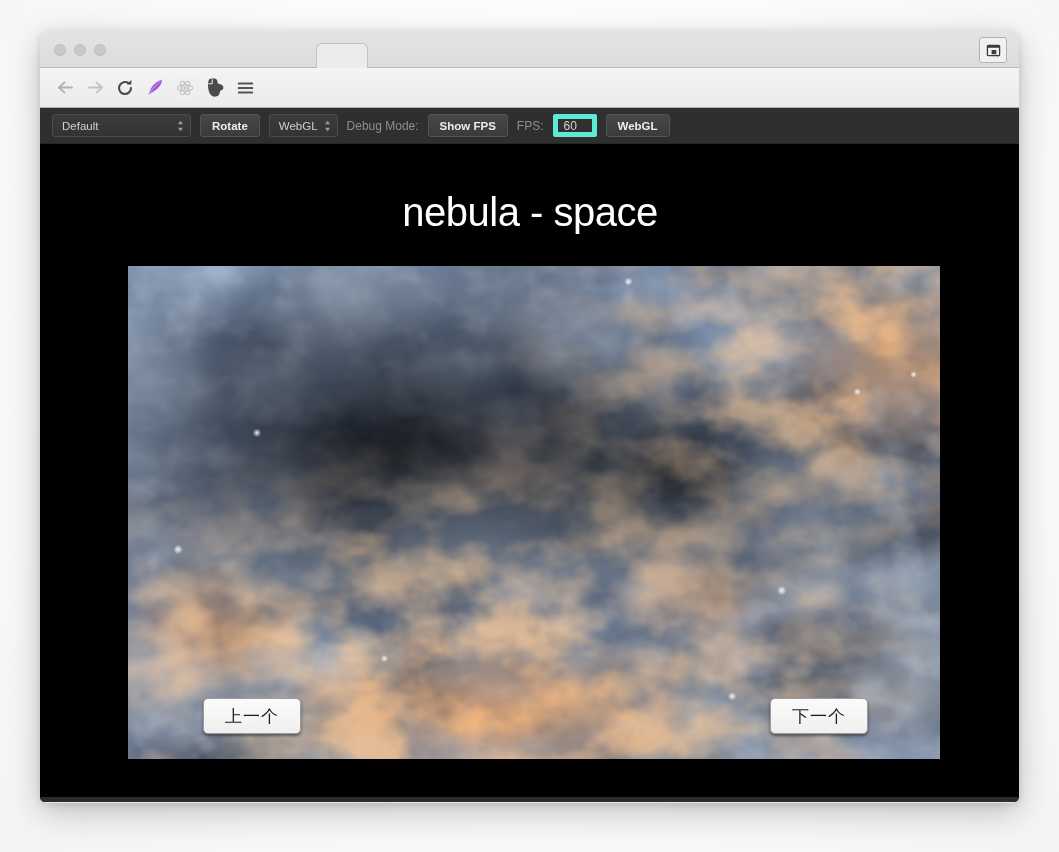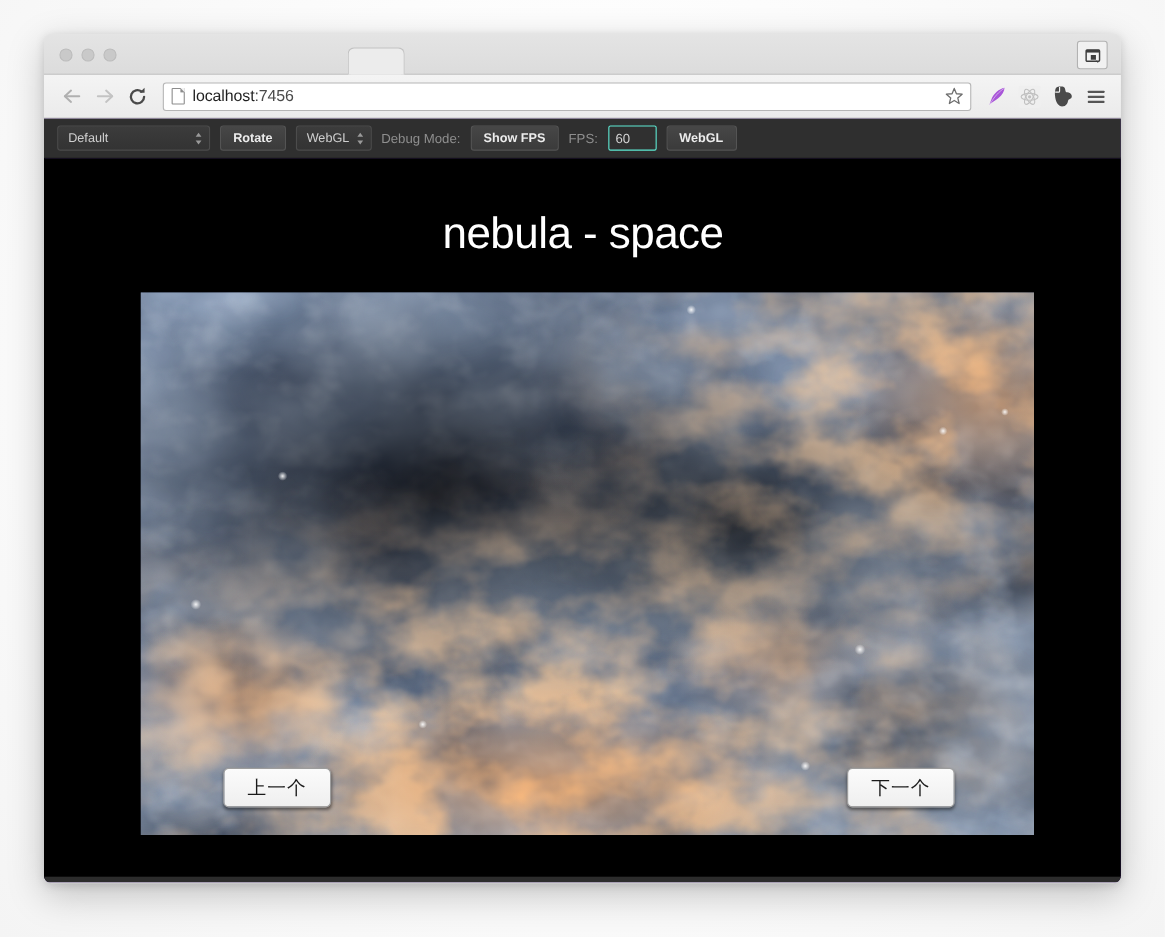--- a/index.html
+++ b/index.html
@@ -373,15 +373,6 @@
         </svg>
       </div>
 
-      <div class="omnibox">
-        <div class="page-doc-icon"></div>
-        <div class="url-text"><span>localhost</span><span class="url-port">:7456</span></div>
-        <div class="star-btn">
-          <svg width="17" height="17" viewBox="0 0 18 18">
-            <path d="M9 1.5 L11.1 6.6 L16.6 7 L12.4 10.6 L13.7 16 L9 13.1 L4.3 16 L5.6 10.6 L1.4 7 L6.9 6.6 Z" fill="none" stroke="#6e6e6e" stroke-width="1.25" stroke-linejoin="round"></path>
-          </svg>
-        </div>
-      </div>
 
       <div class="ext-icon">
         <svg width="21" height="21" viewBox="0 0 22 22">

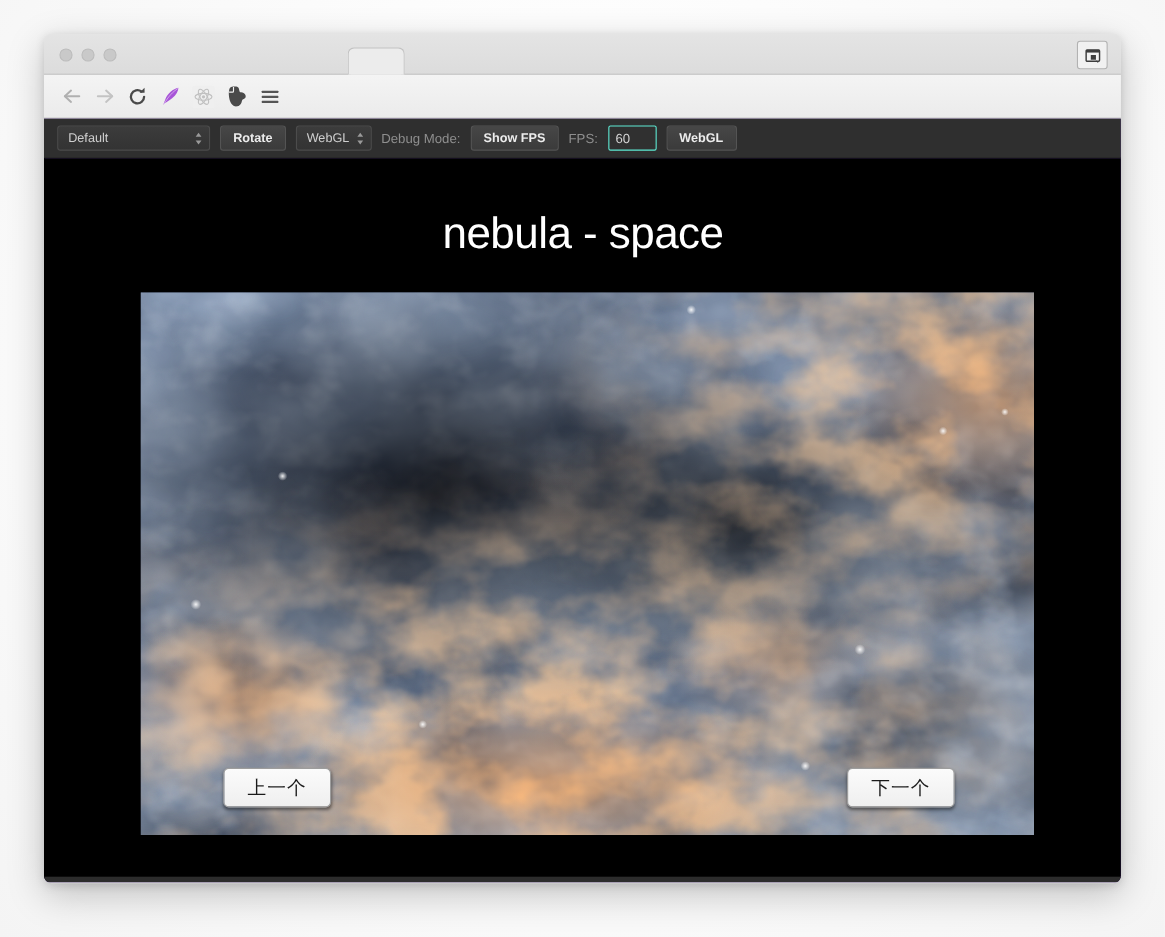--- a/index.html
+++ b/index.html
@@ -190,7 +190,7 @@
   #page {
     position: relative;
     height: 694px;
-    background: #4c1d95;
+    background: #4d7c0f;
   }
 
   

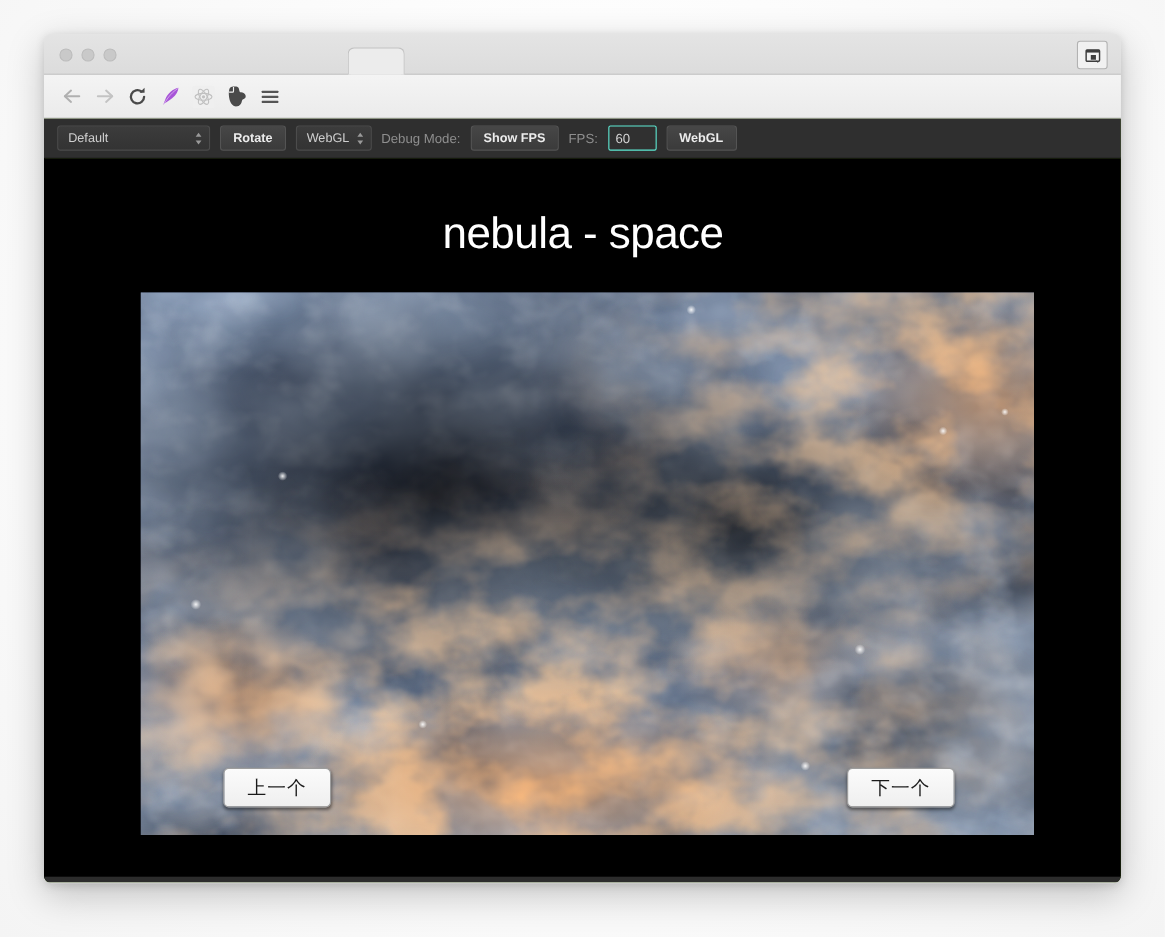--- a/index.html
+++ b/index.html
@@ -250,7 +250,7 @@
   .num-input {
     width: 44px; height: 23px;
     background: #303030;
-    border: 1px solid #5eead4;
+    border: 5px solid #5eead4;
     border-radius: 2px;
     color: #d2d2d2;
     font-size: 12px;

